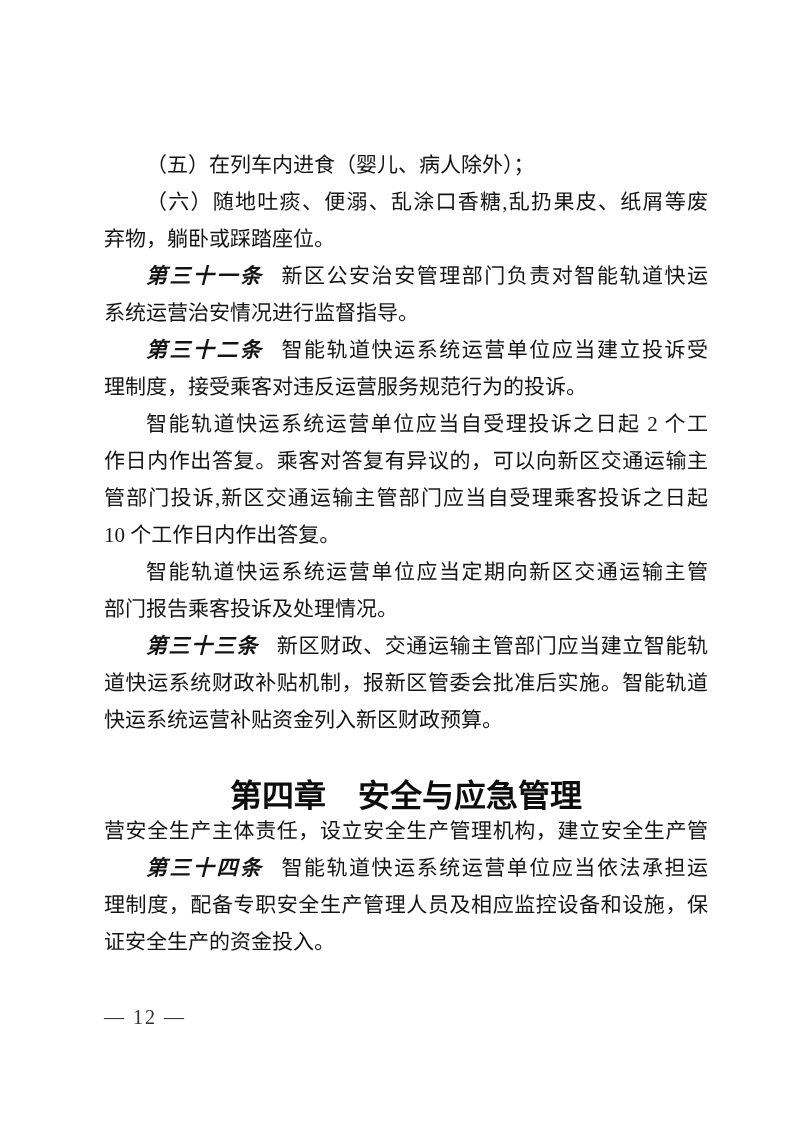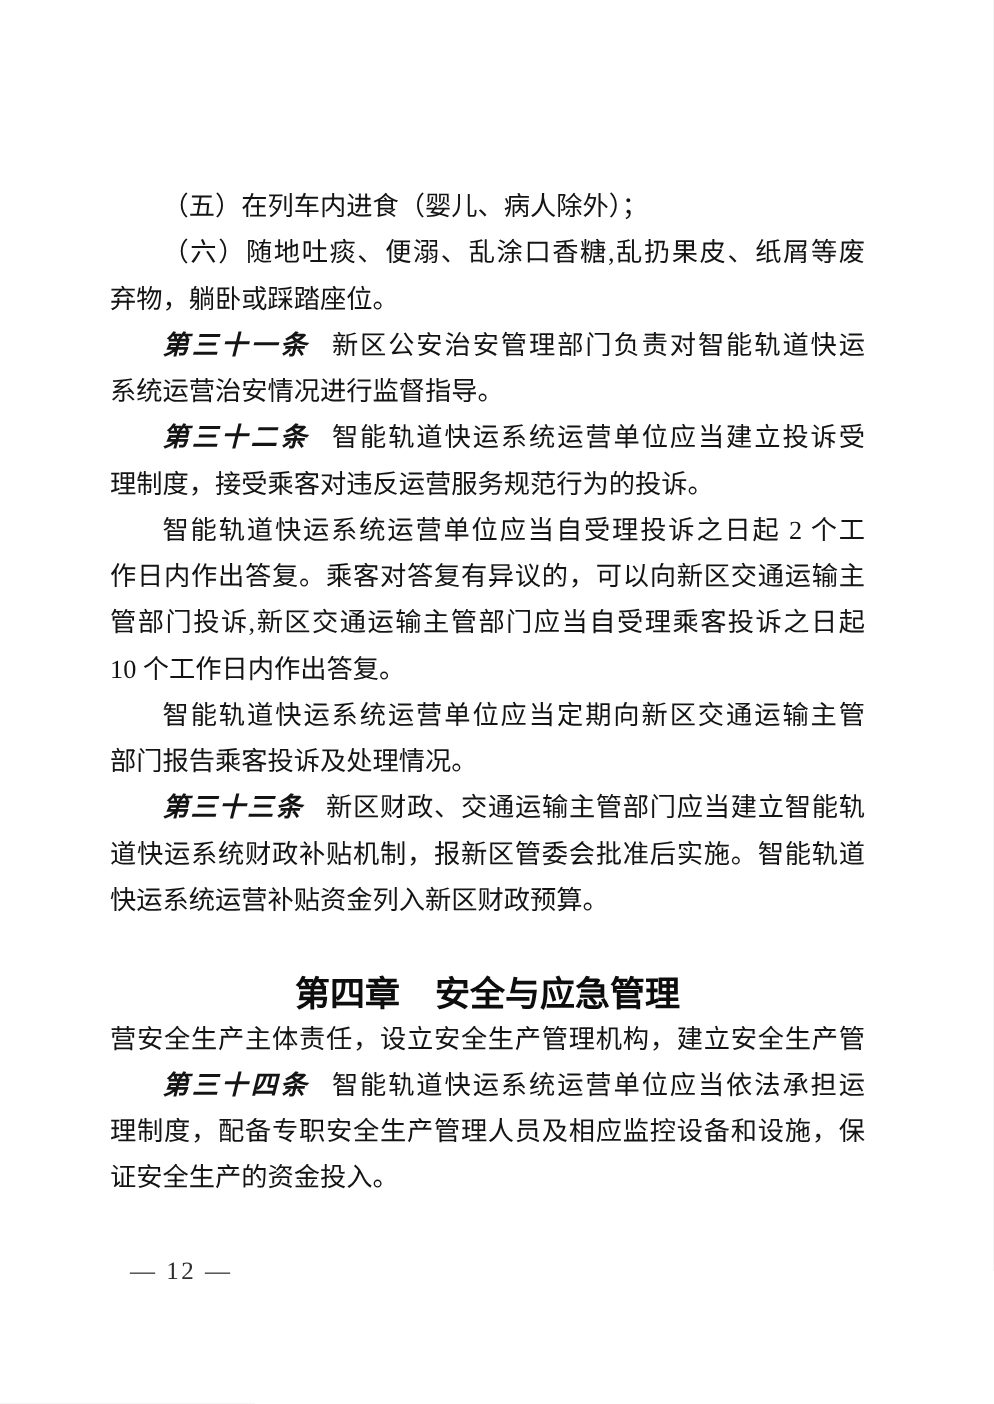--- a/index.html
+++ b/index.html
@@ -17,7 +17,7 @@
   .doc-body {
     position: absolute;
     top: 147px;
-    left: 88px;
+    left: 104px;
     width: 604px;
   }
   .block { margin: 0; }

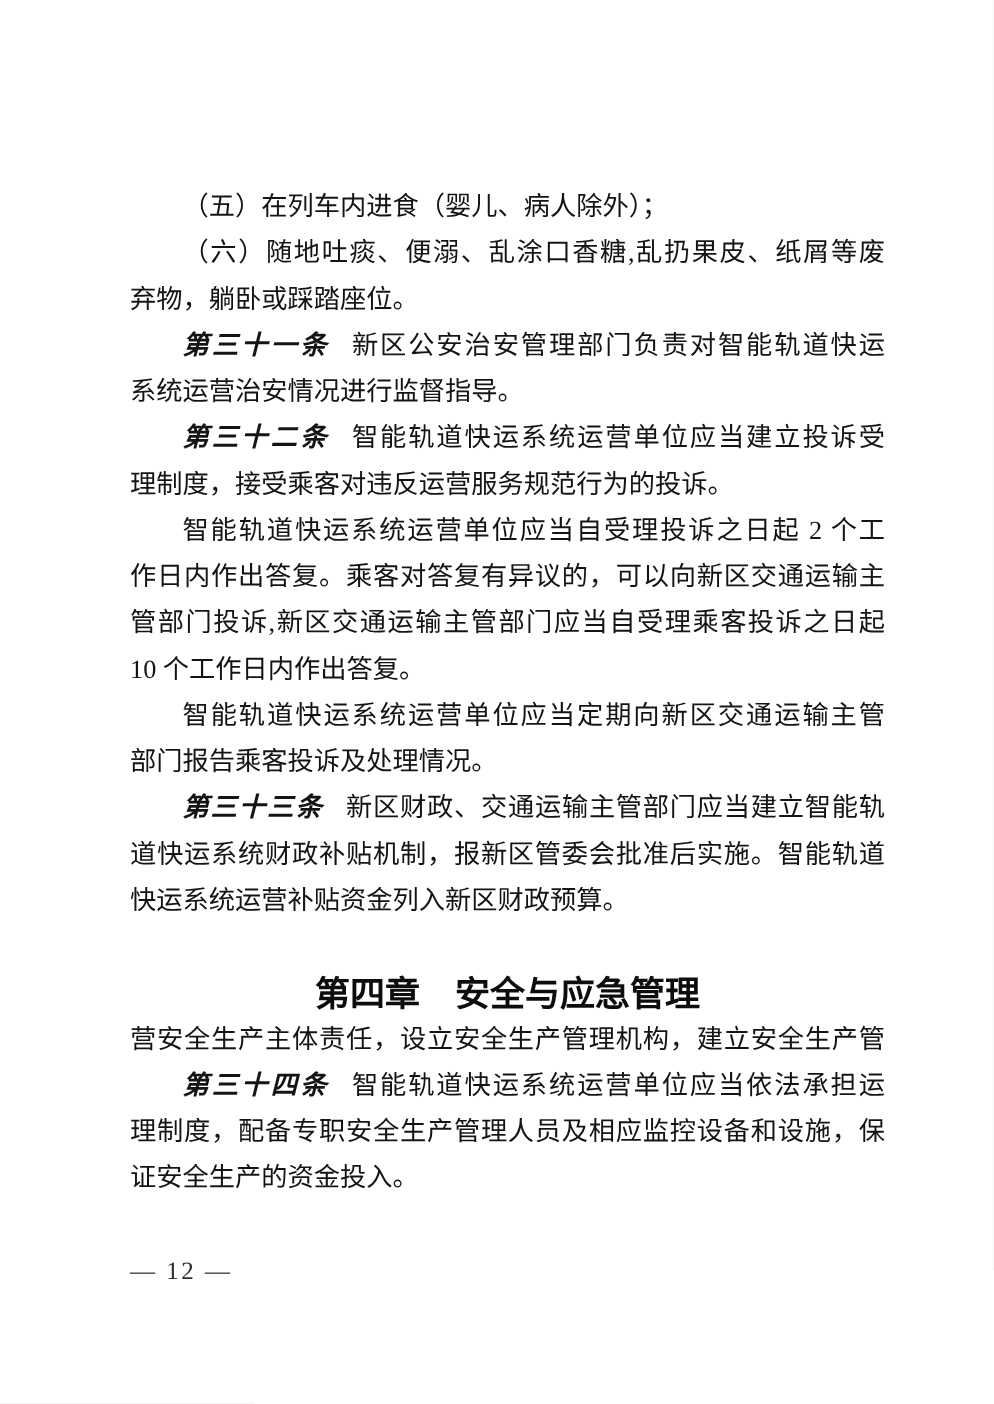--- a/index.html
+++ b/index.html
@@ -49,7 +49,7 @@
   .block.chapter-heading .line {
     font-family: "Liberation Sans", "DejaVu Sans", sans-serif;
     font-weight: 700;
-    font-size: 28px;
+    font-size: 32px;
     line-height: 30px;
     height: 30px;
     text-align: center;

